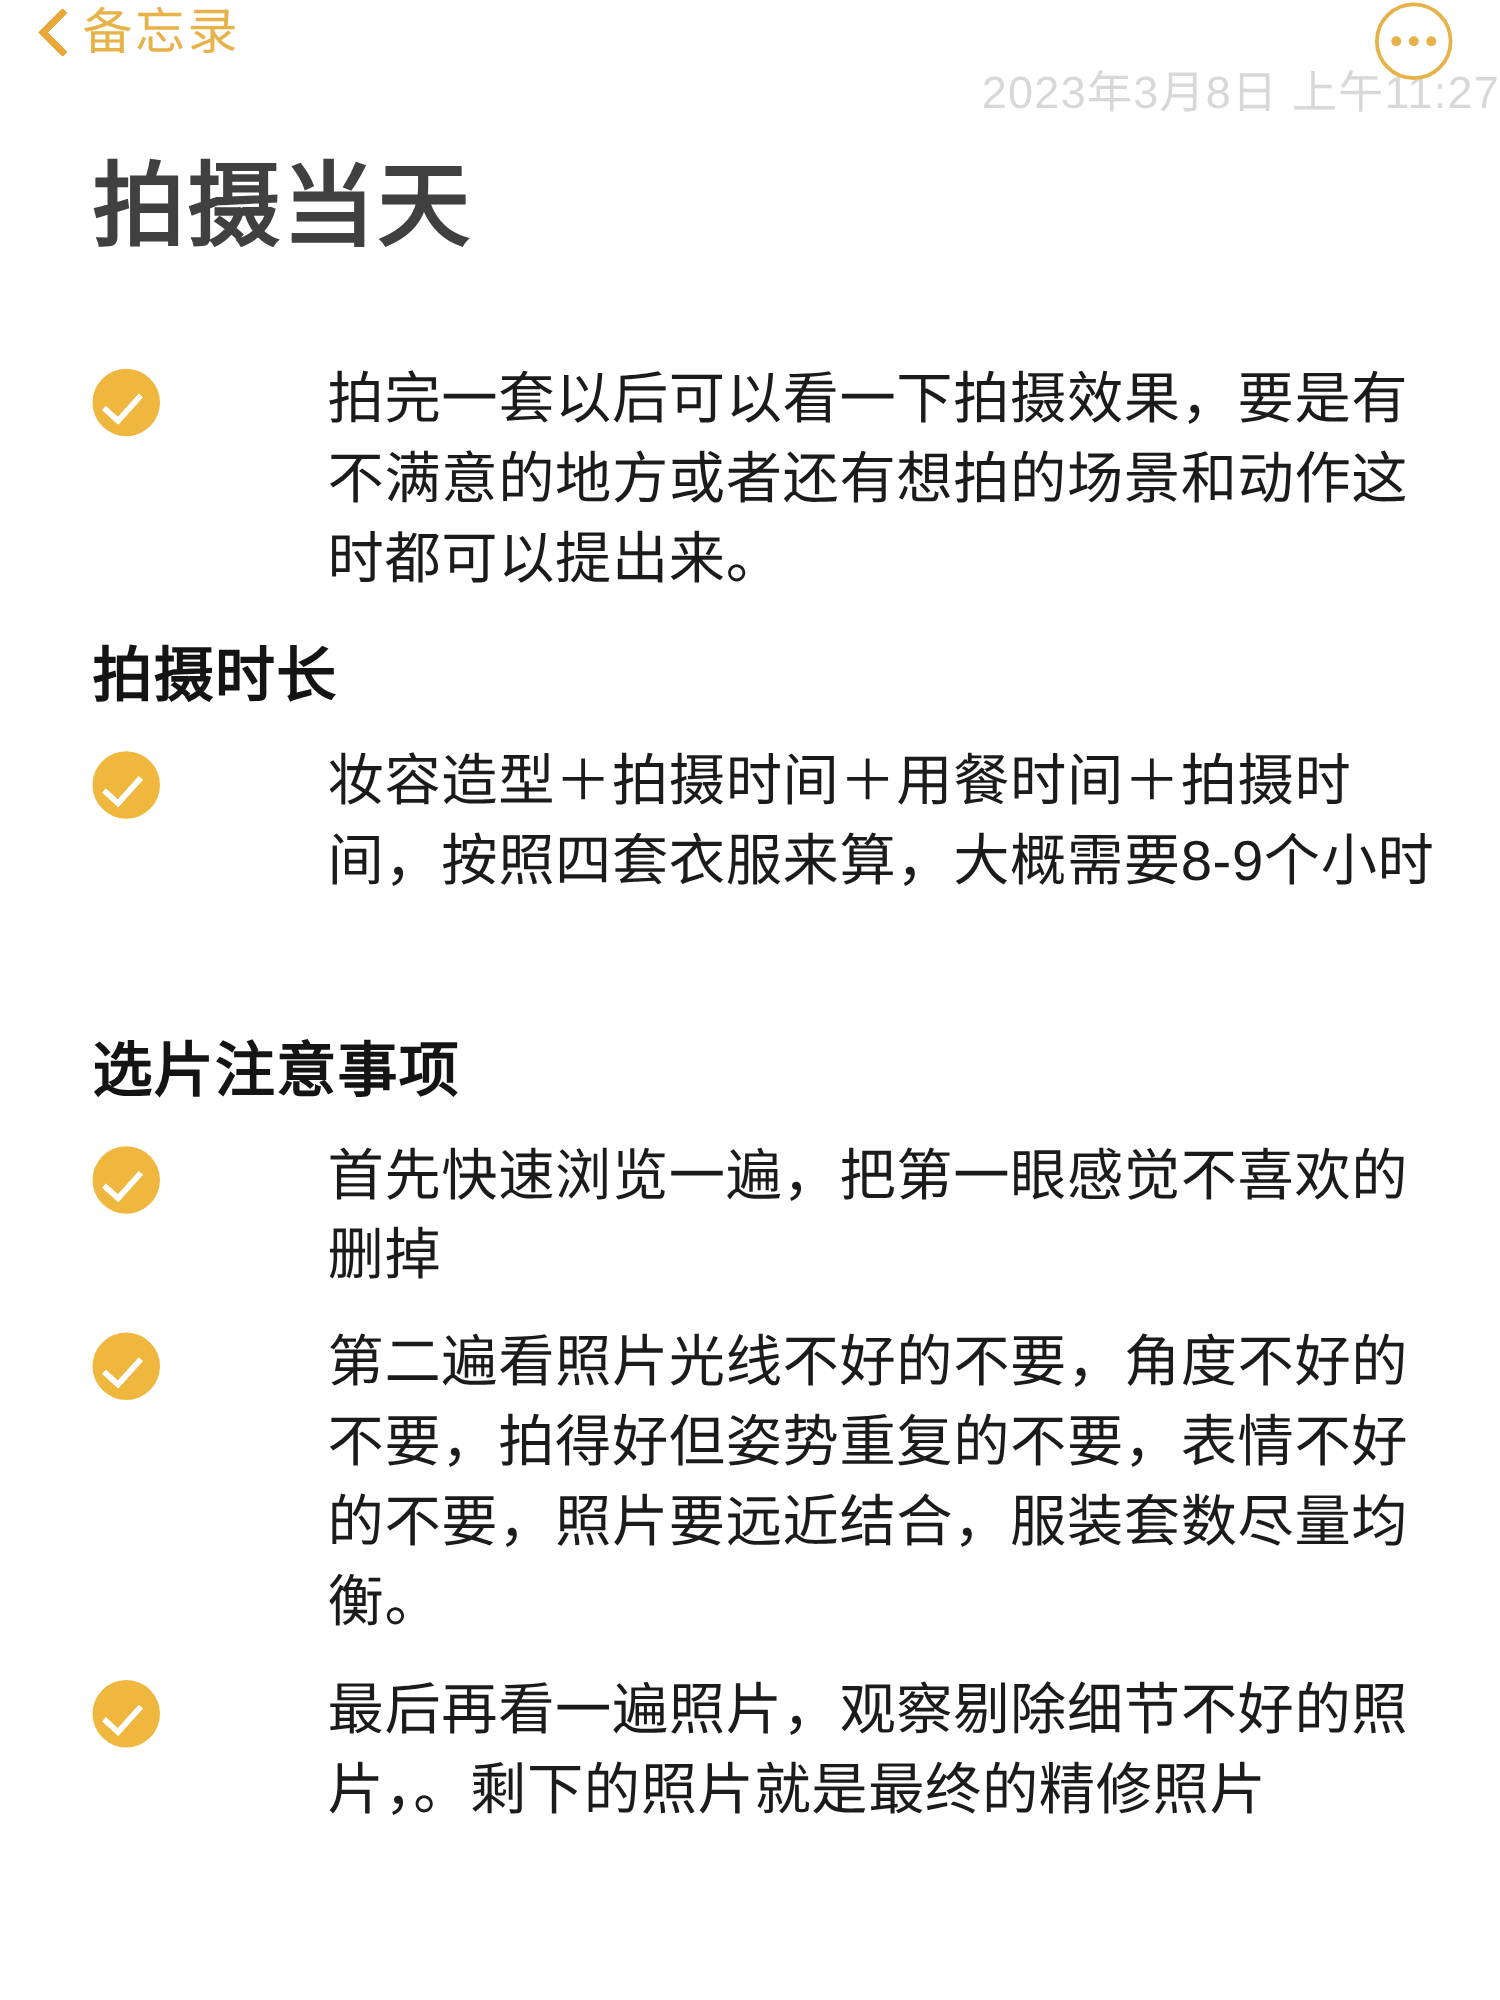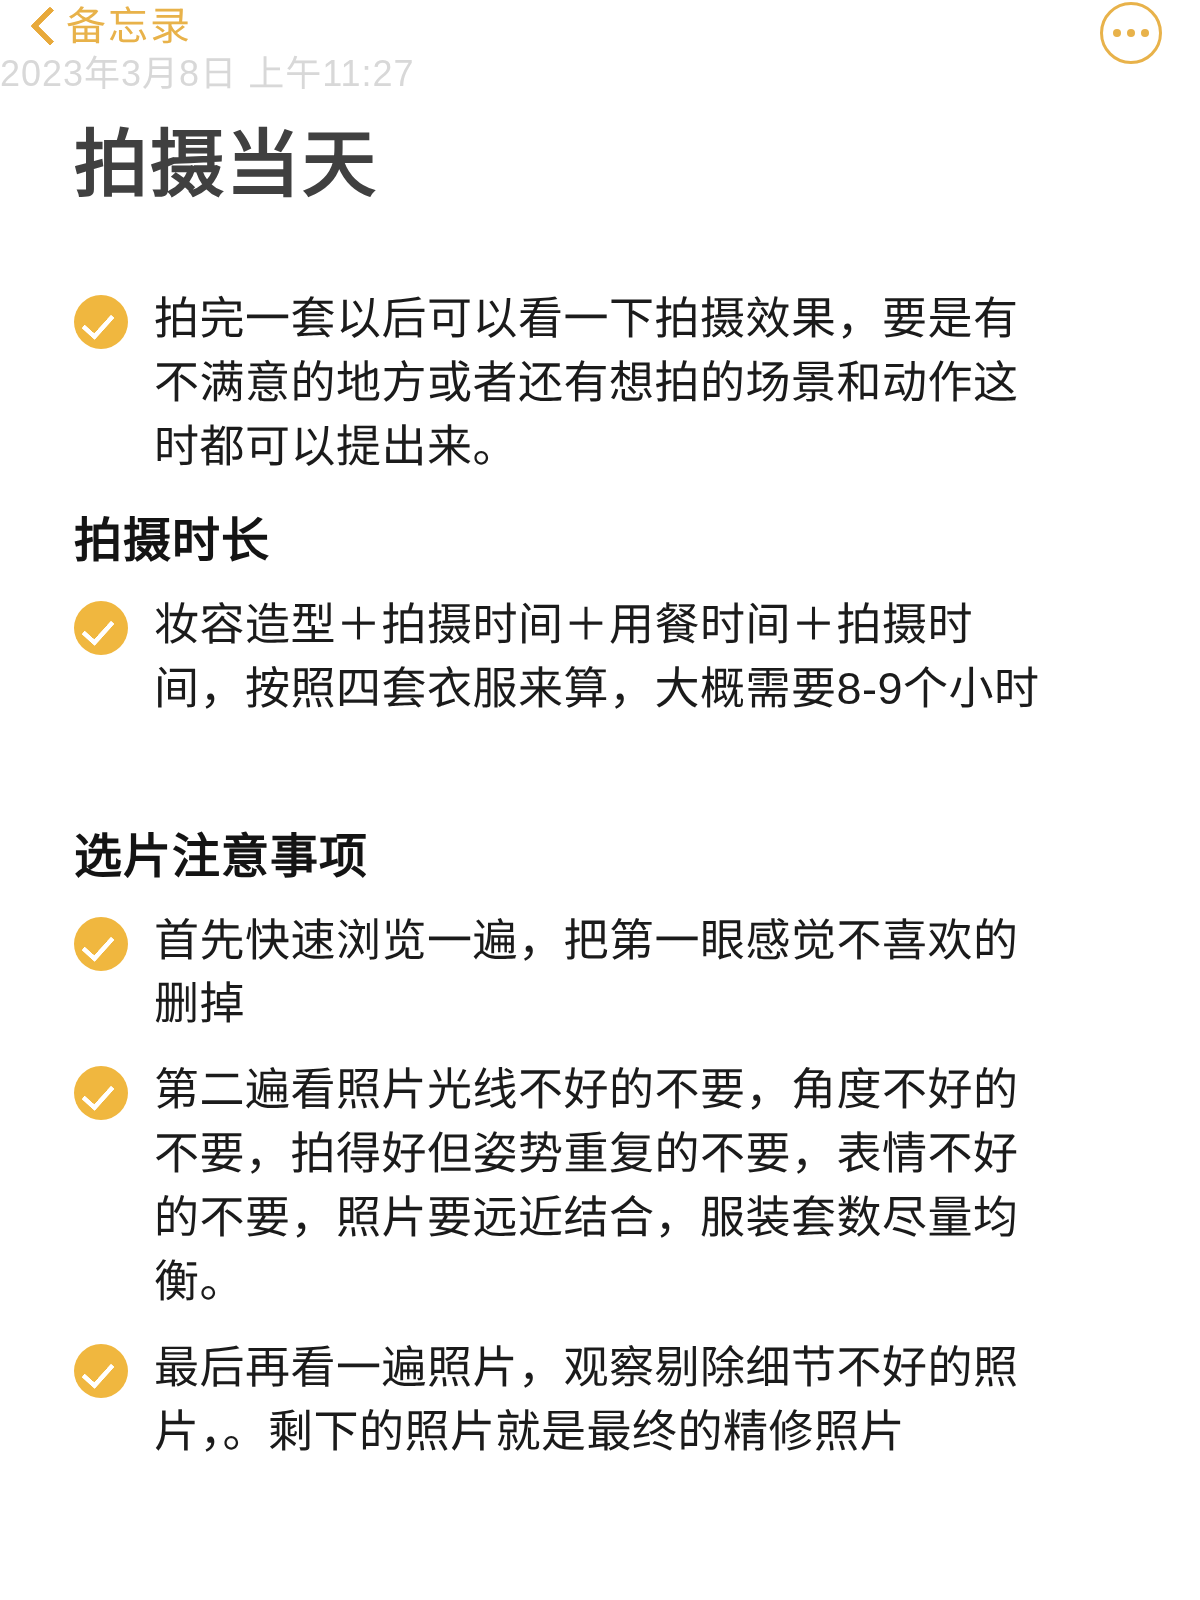--- a/index.html
+++ b/index.html
@@ -84,7 +84,7 @@
     left: 0;
     right: 0;
     top: 44px;
-    text-align: left;
+    text-align: right;
     font-size: 36px;
     color: #d8d8d8;
     letter-spacing: 1px;

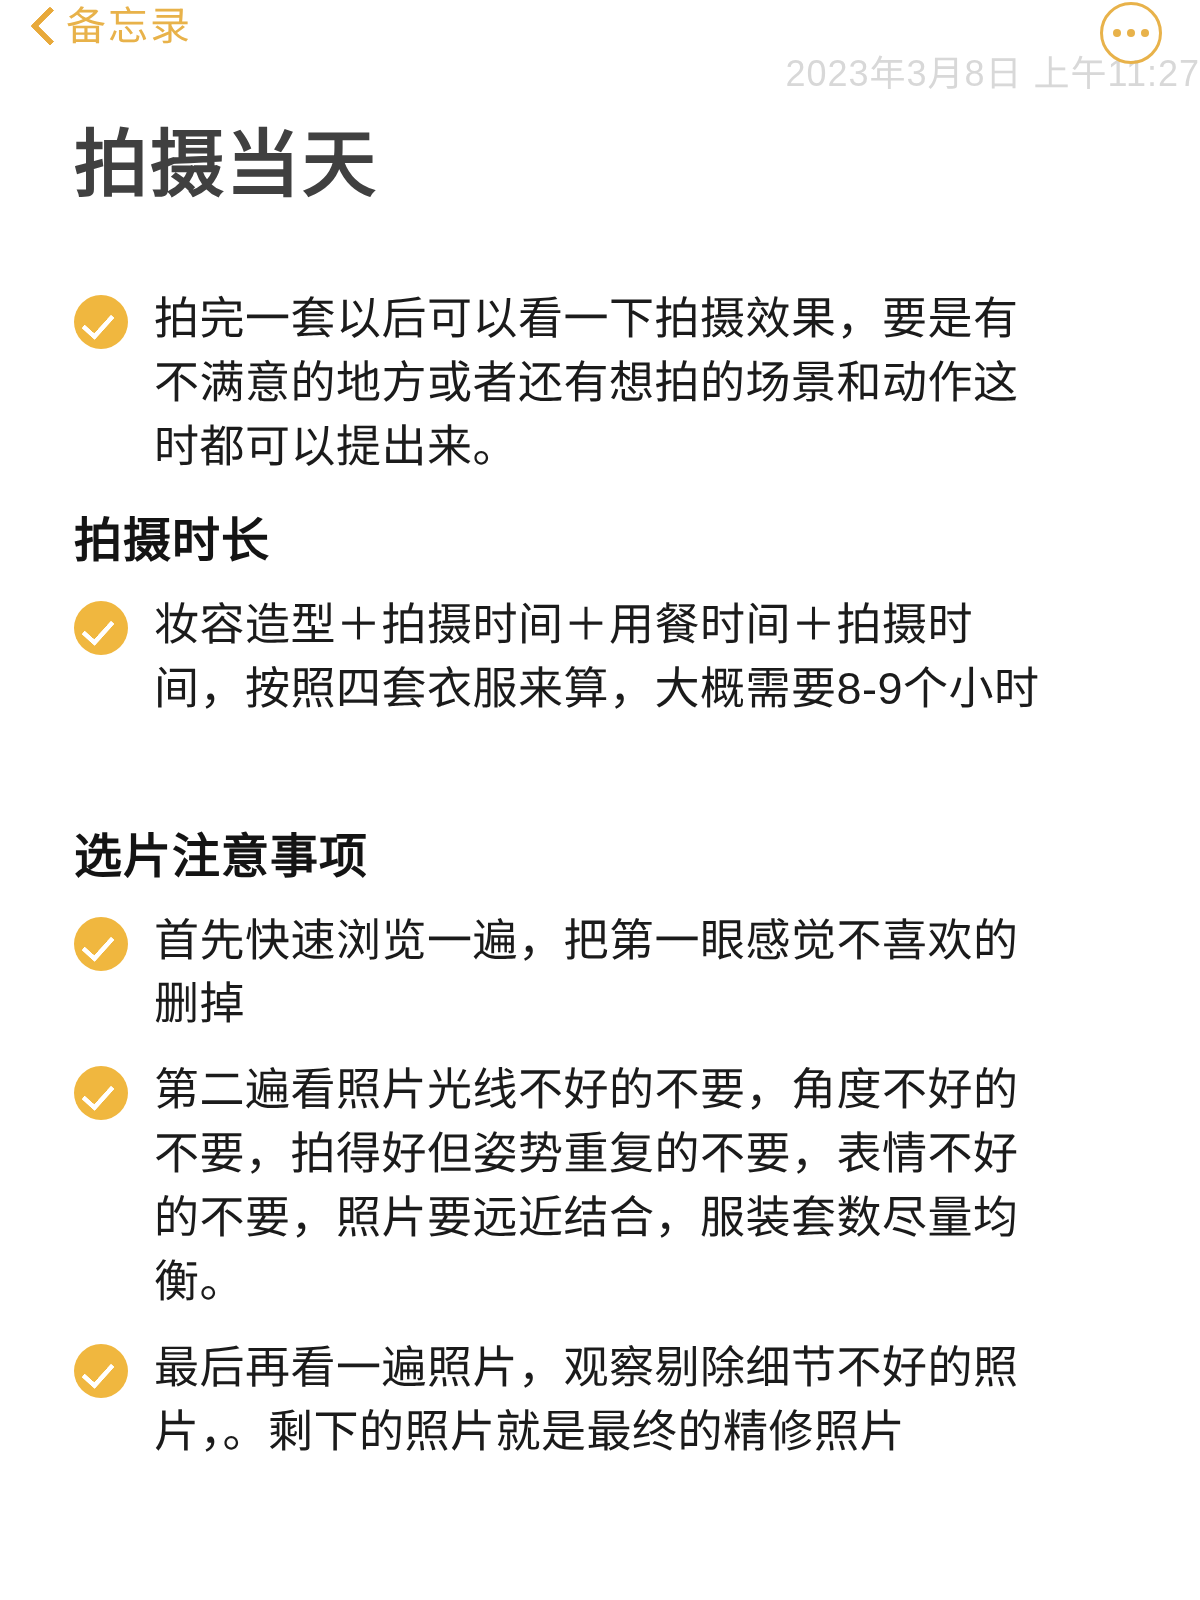--- a/index.html
+++ b/index.html
@@ -116,6 +116,7 @@
     display: flex;
     align-items: flex-start;
     margin: 22px 0 22px 14px;
+    justify-content: space-between;
   }
   .check-mark {
     flex: 0 0 auto;

